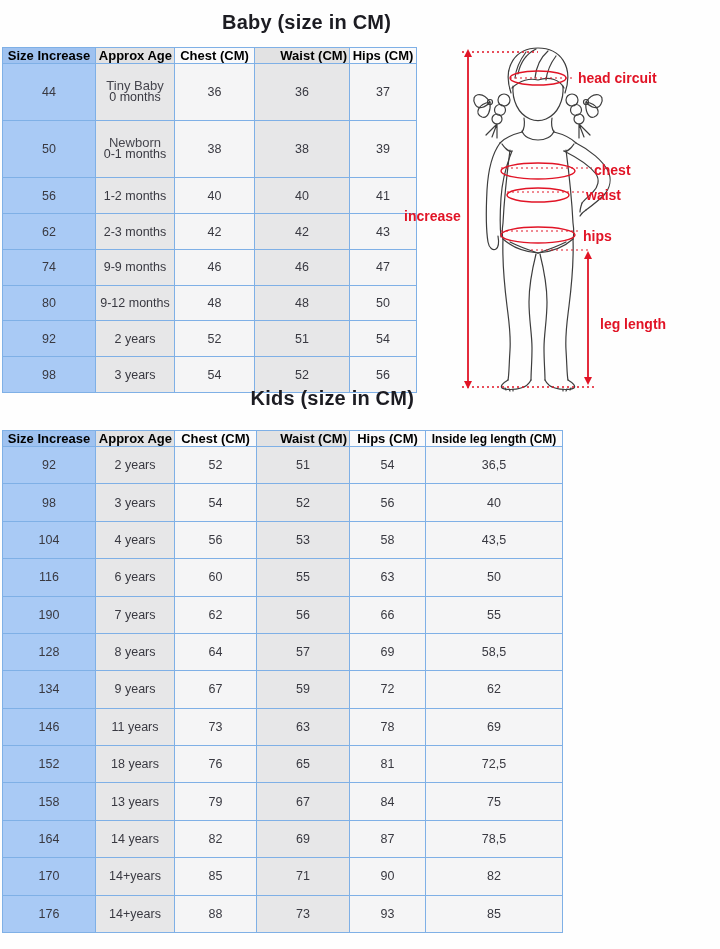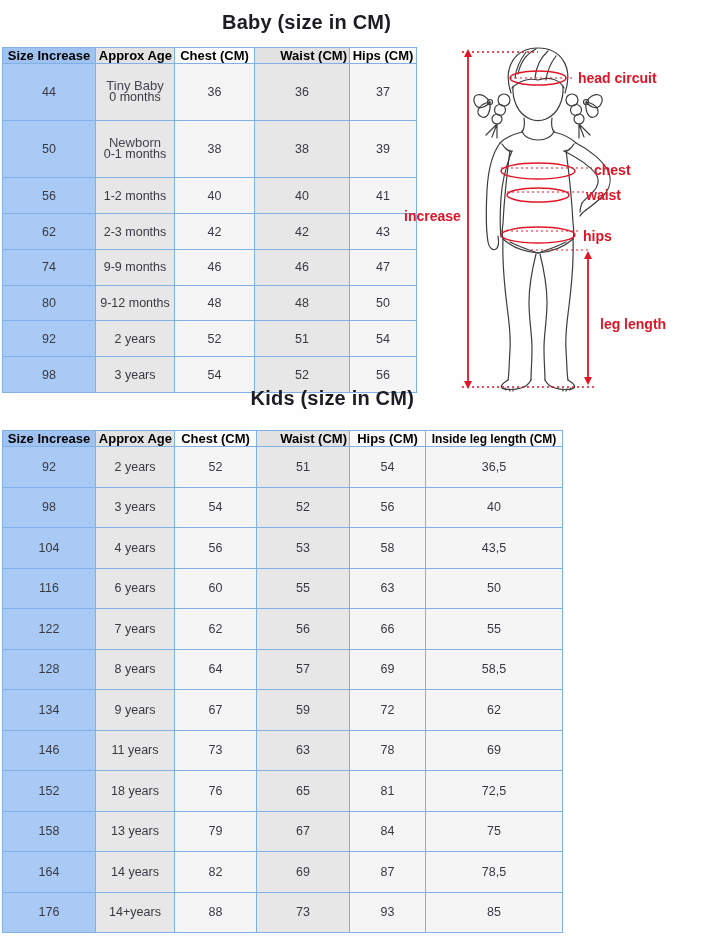--- a/index.html
+++ b/index.html
@@ -168,7 +168,7 @@
         <td class="c-light">50</td>
       </tr>
       <tr>
-        <td class="c-blue">122</td>
+        <td class="c-blue">190</td>
         <td class="c-gray">7 years</td>
         <td class="c-light">62</td>
         <td class="c-gray">56</td>

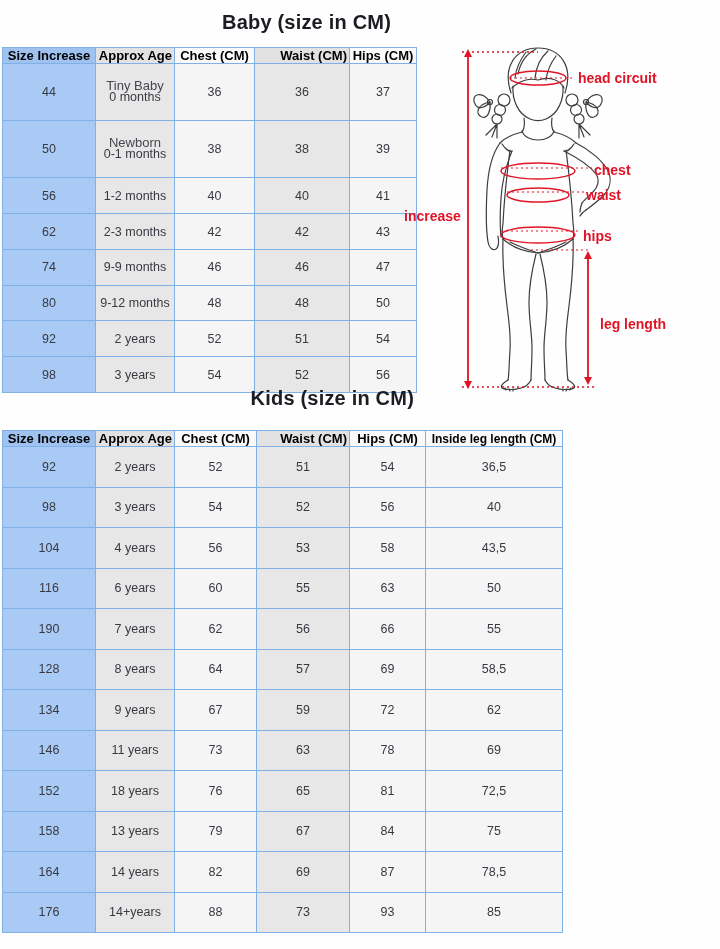--- a/index.html
+++ b/index.html
@@ -222,6 +222,14 @@
         <td class="c-gray">69</td>
         <td class="c-light">87</td>
         <td class="c-light">78,5</td>
+      </tr>
+      <tr>
+        <td class="c-blue">170</td>
+        <td class="c-gray">14+years</td>
+        <td class="c-light">85</td>
+        <td class="c-gray">71</td>
+        <td class="c-light">90</td>
+        <td class="c-light">82</td>
       </tr>
       <tr>
         <td class="c-blue">176</td>

